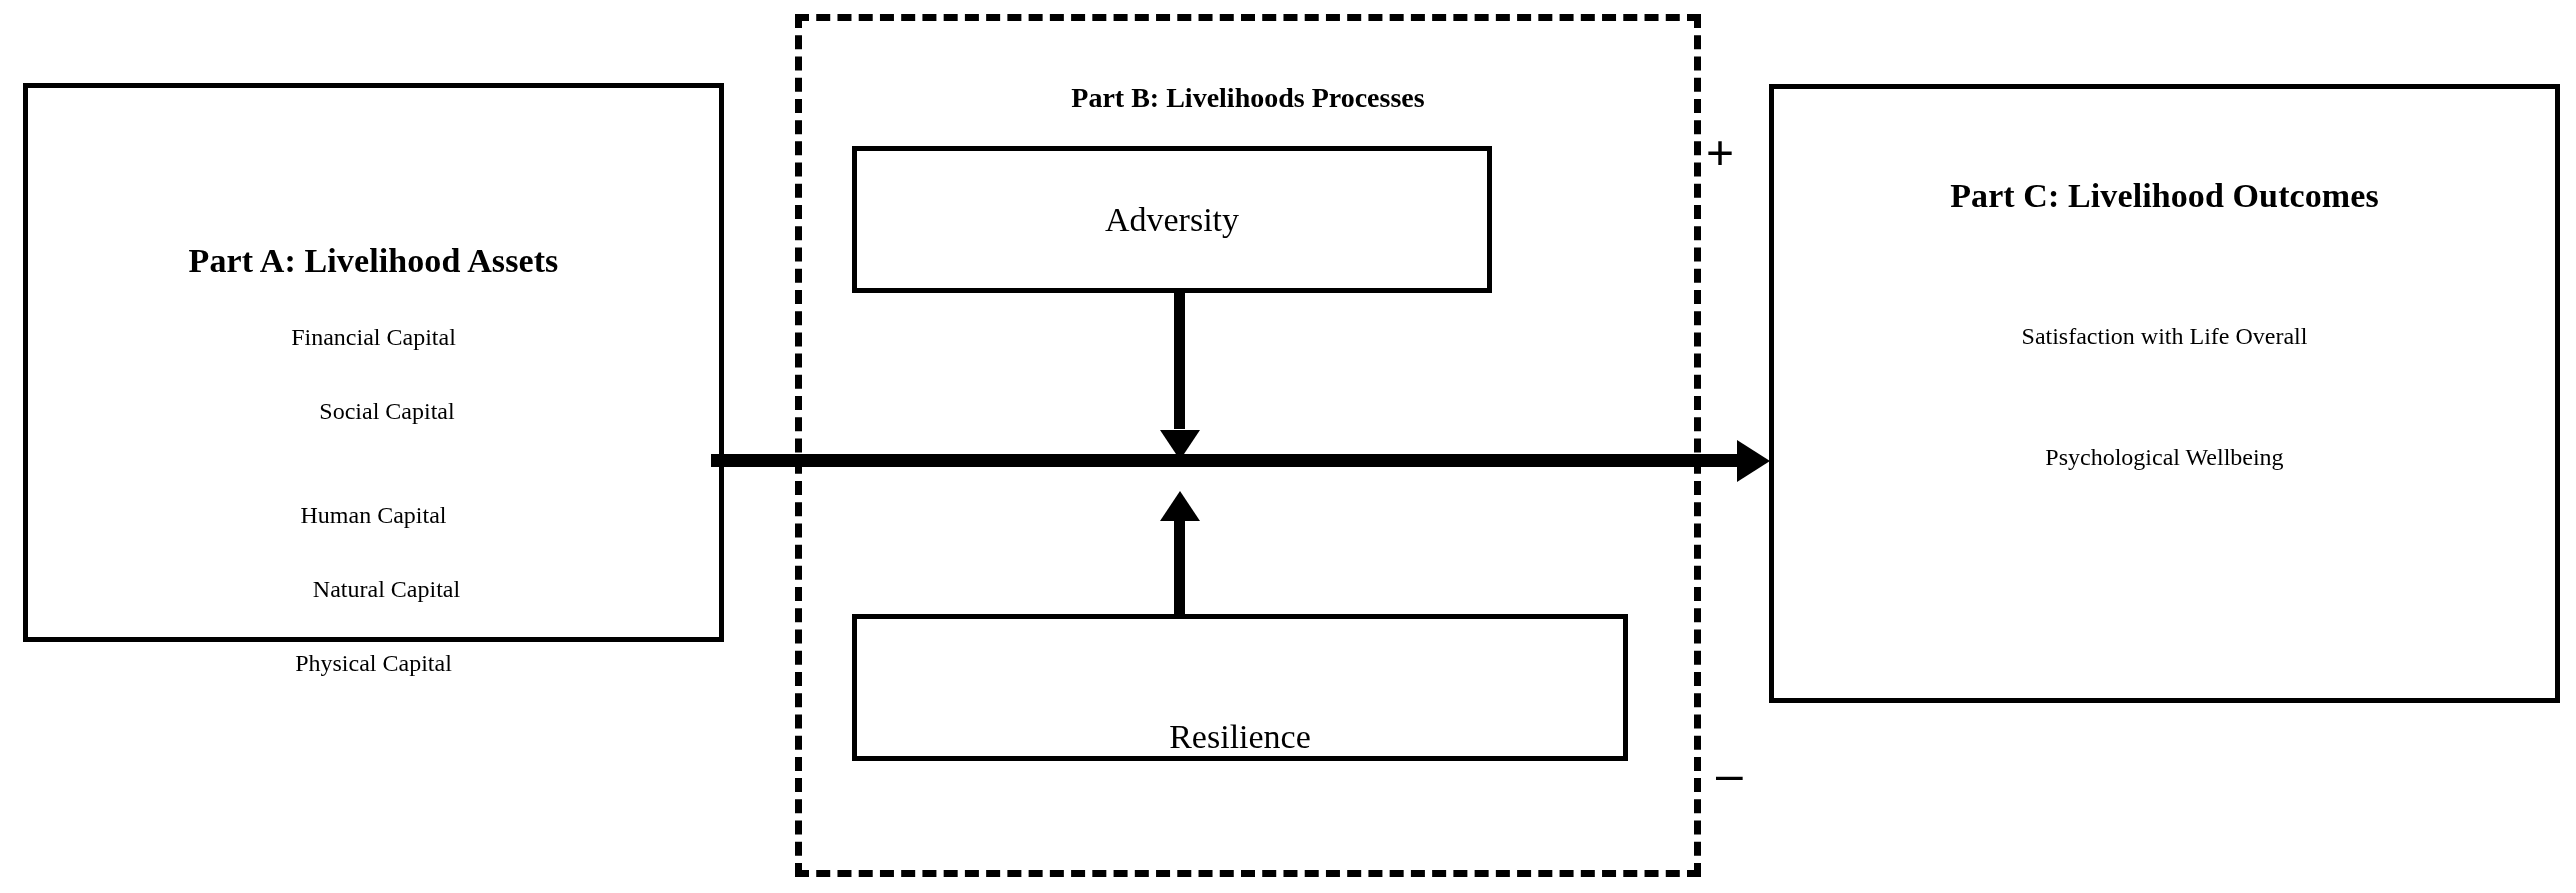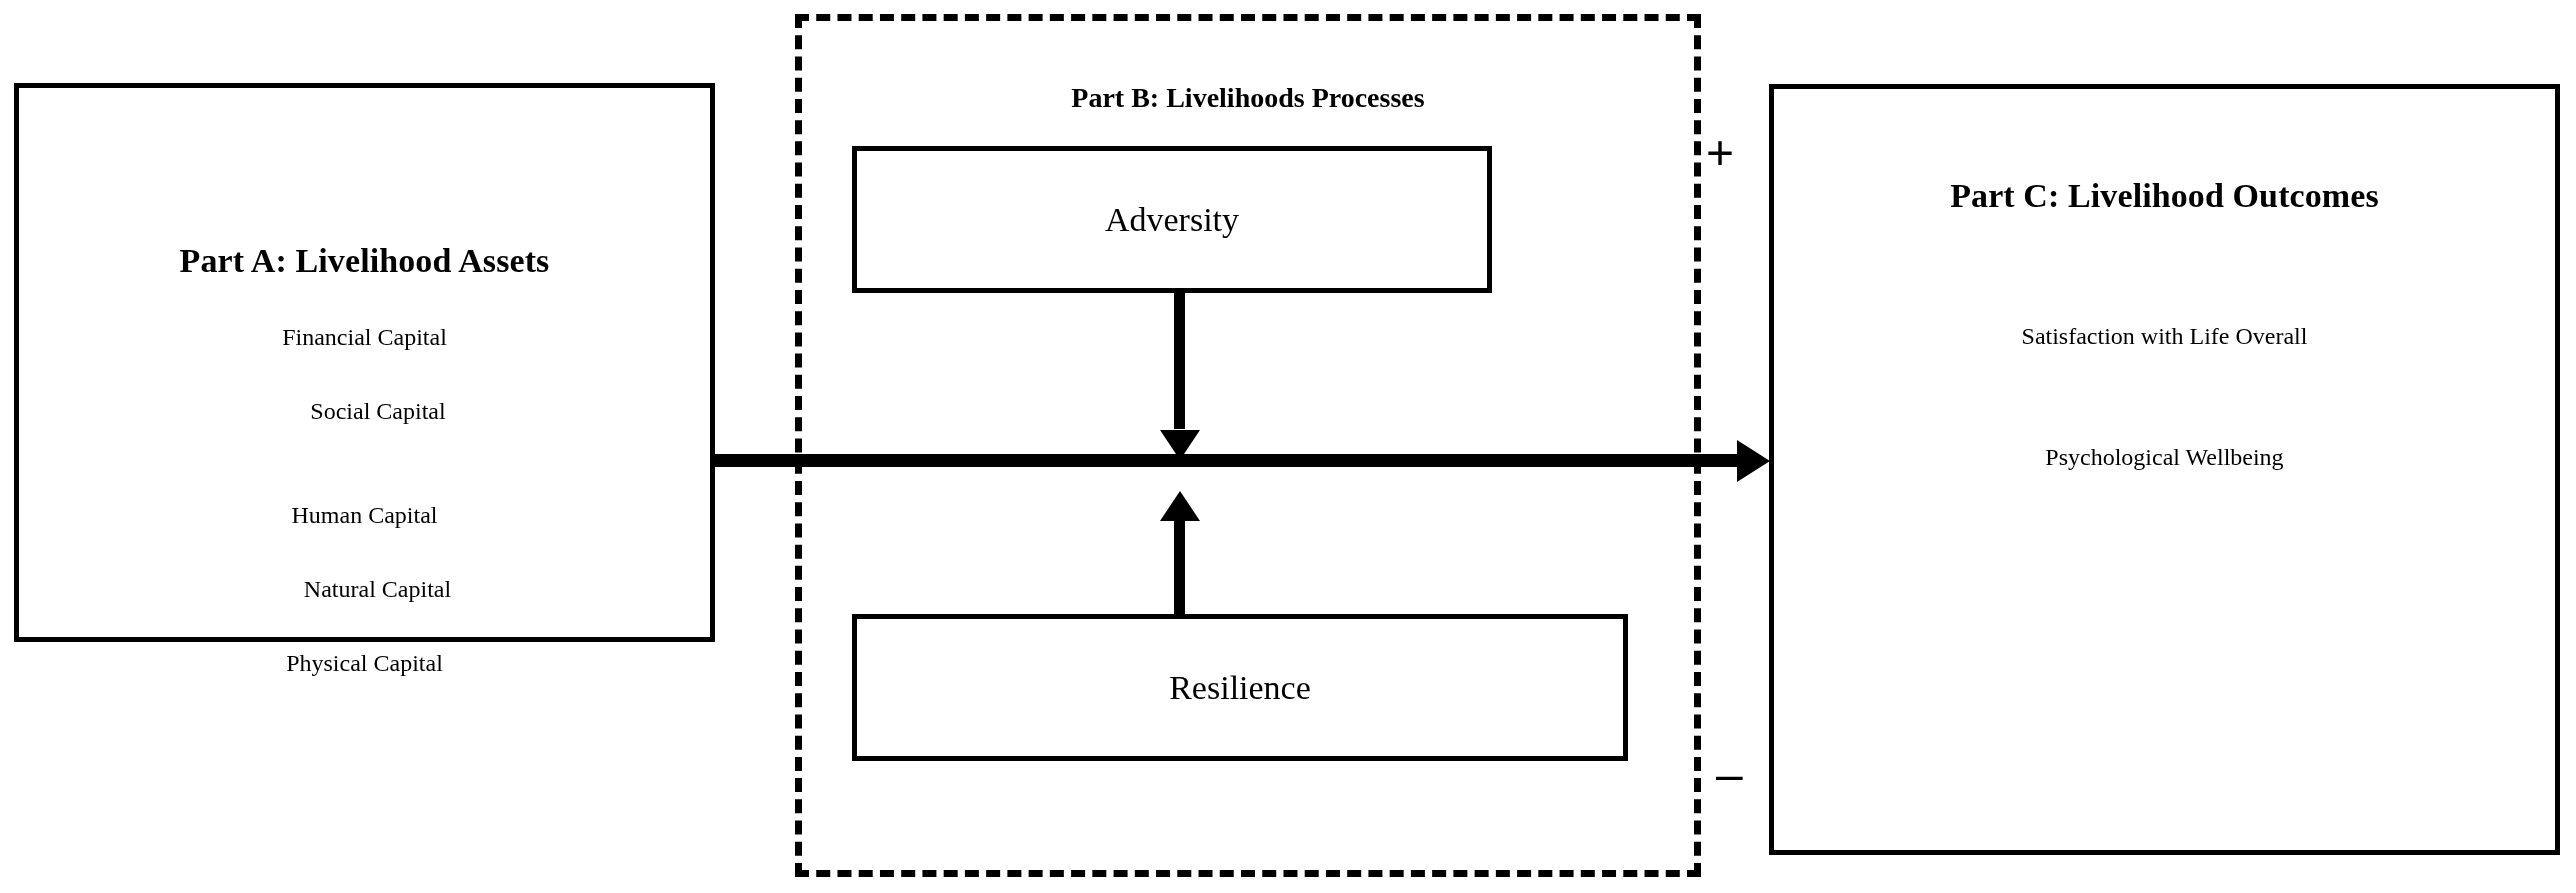--- a/index.html
+++ b/index.html
@@ -148,7 +148,7 @@
     <span class="node-label">Resilience</span>
   </div>
 
-  <div class="solid-box" style="left:1769px; top:84px; width:791px; height:771px;">
+  <div class="solid-box" style="left:1769px; top:84px; width:791px; height:619px;">
 
     <div class="panel-title" style="top:88px;">Part C: Livelihood Outcomes</div>
 

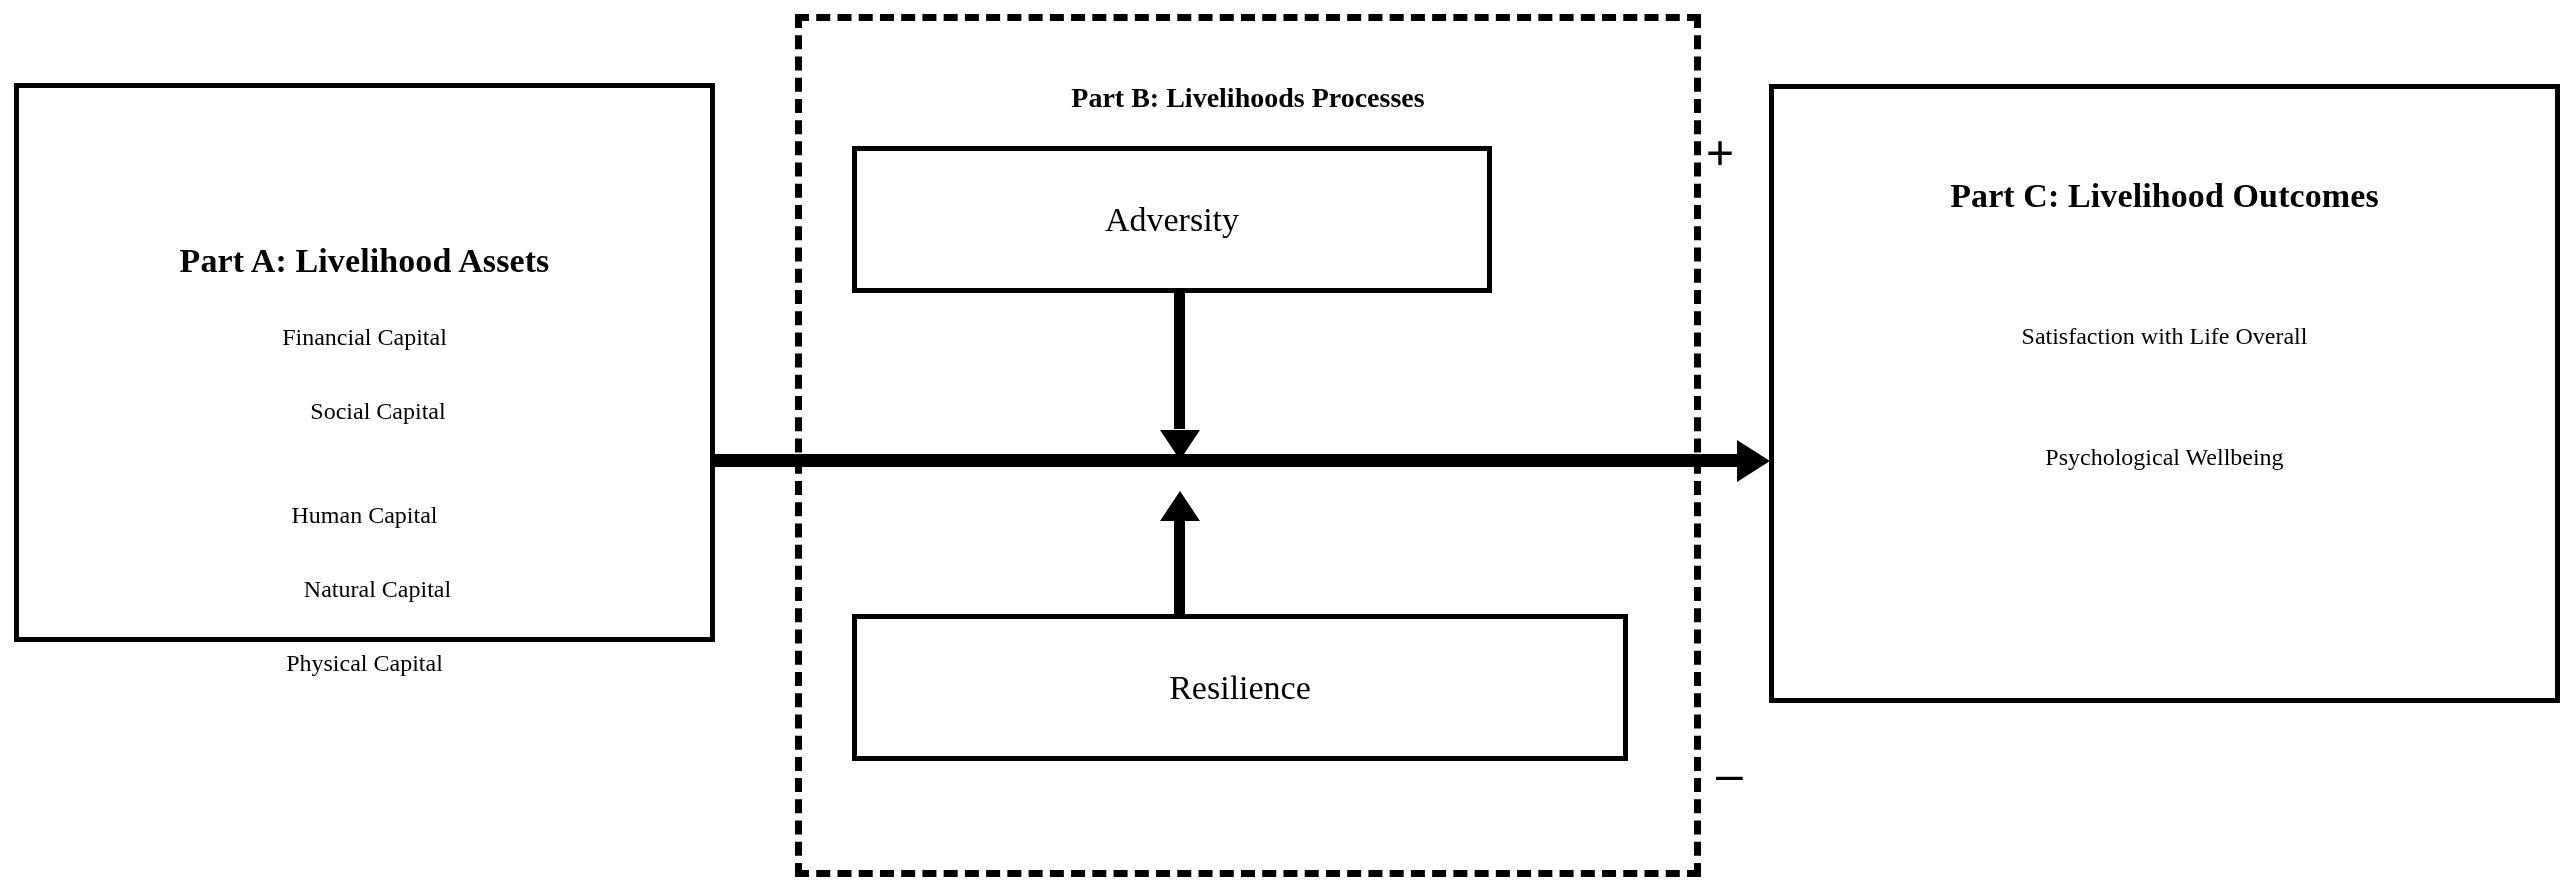--- a/index.html
+++ b/index.html
@@ -121,7 +121,7 @@
 
 <div id="diagram-canvas">
 
-  <div class="solid-box" style="left:14px; top:83px; width:701px; height:559px;">
+  <div class="solid-box" style="left:23px; top:83px; width:701px; height:559px;">
 
     <div class="panel-title" style="top:154px;">Part A: Livelihood Assets</div>
 

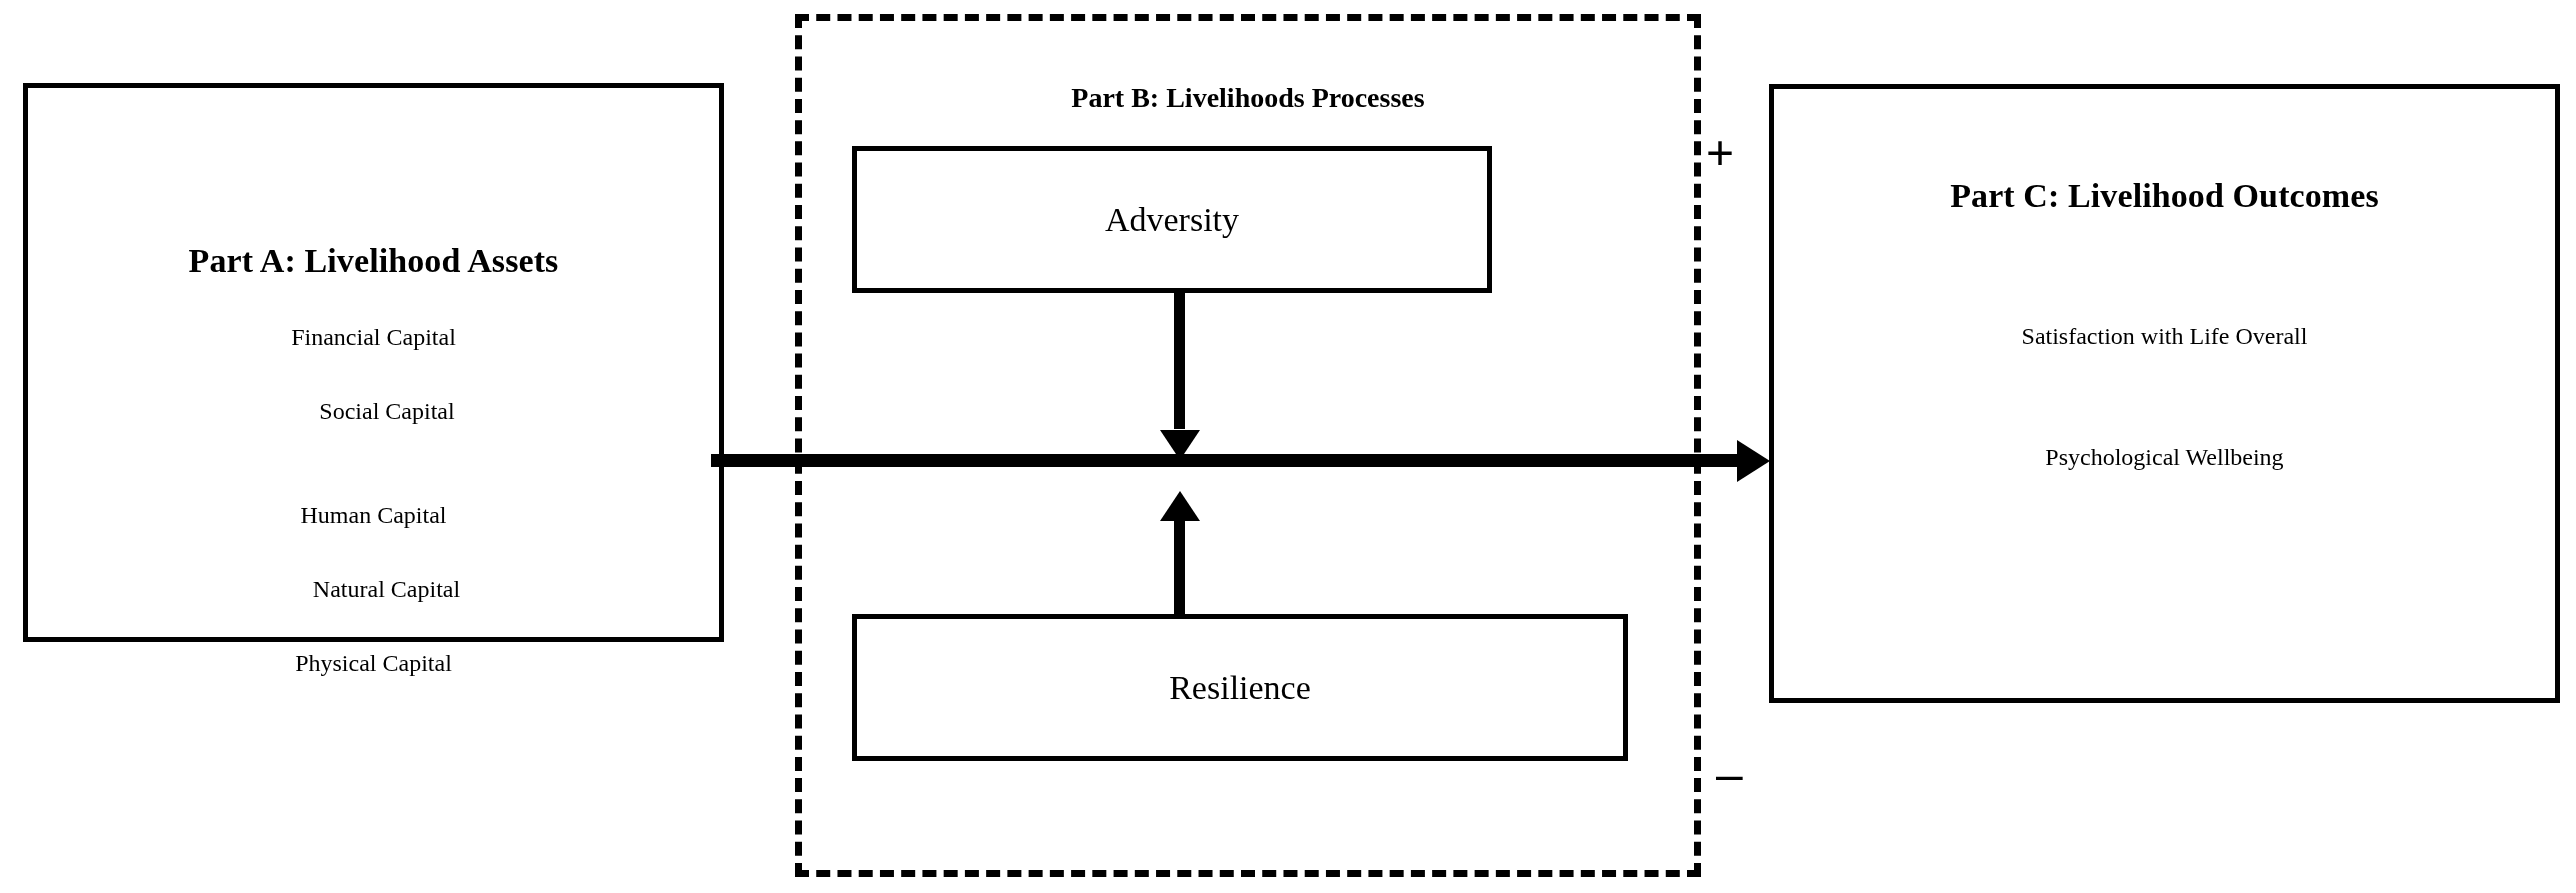--- a/index.html
+++ b/index.html
@@ -144,7 +144,7 @@
     <span class="node-label">Adversity</span>
   </div>
 
-  <div class="inner-box" style="left:852px; top:614px; width:776px; height:147px;">
+  <div class="inner-box" style="left:852px; top:614px; width:776px; height:147px;align-items:flex-end;">
     <span class="node-label">Resilience</span>
   </div>
 

